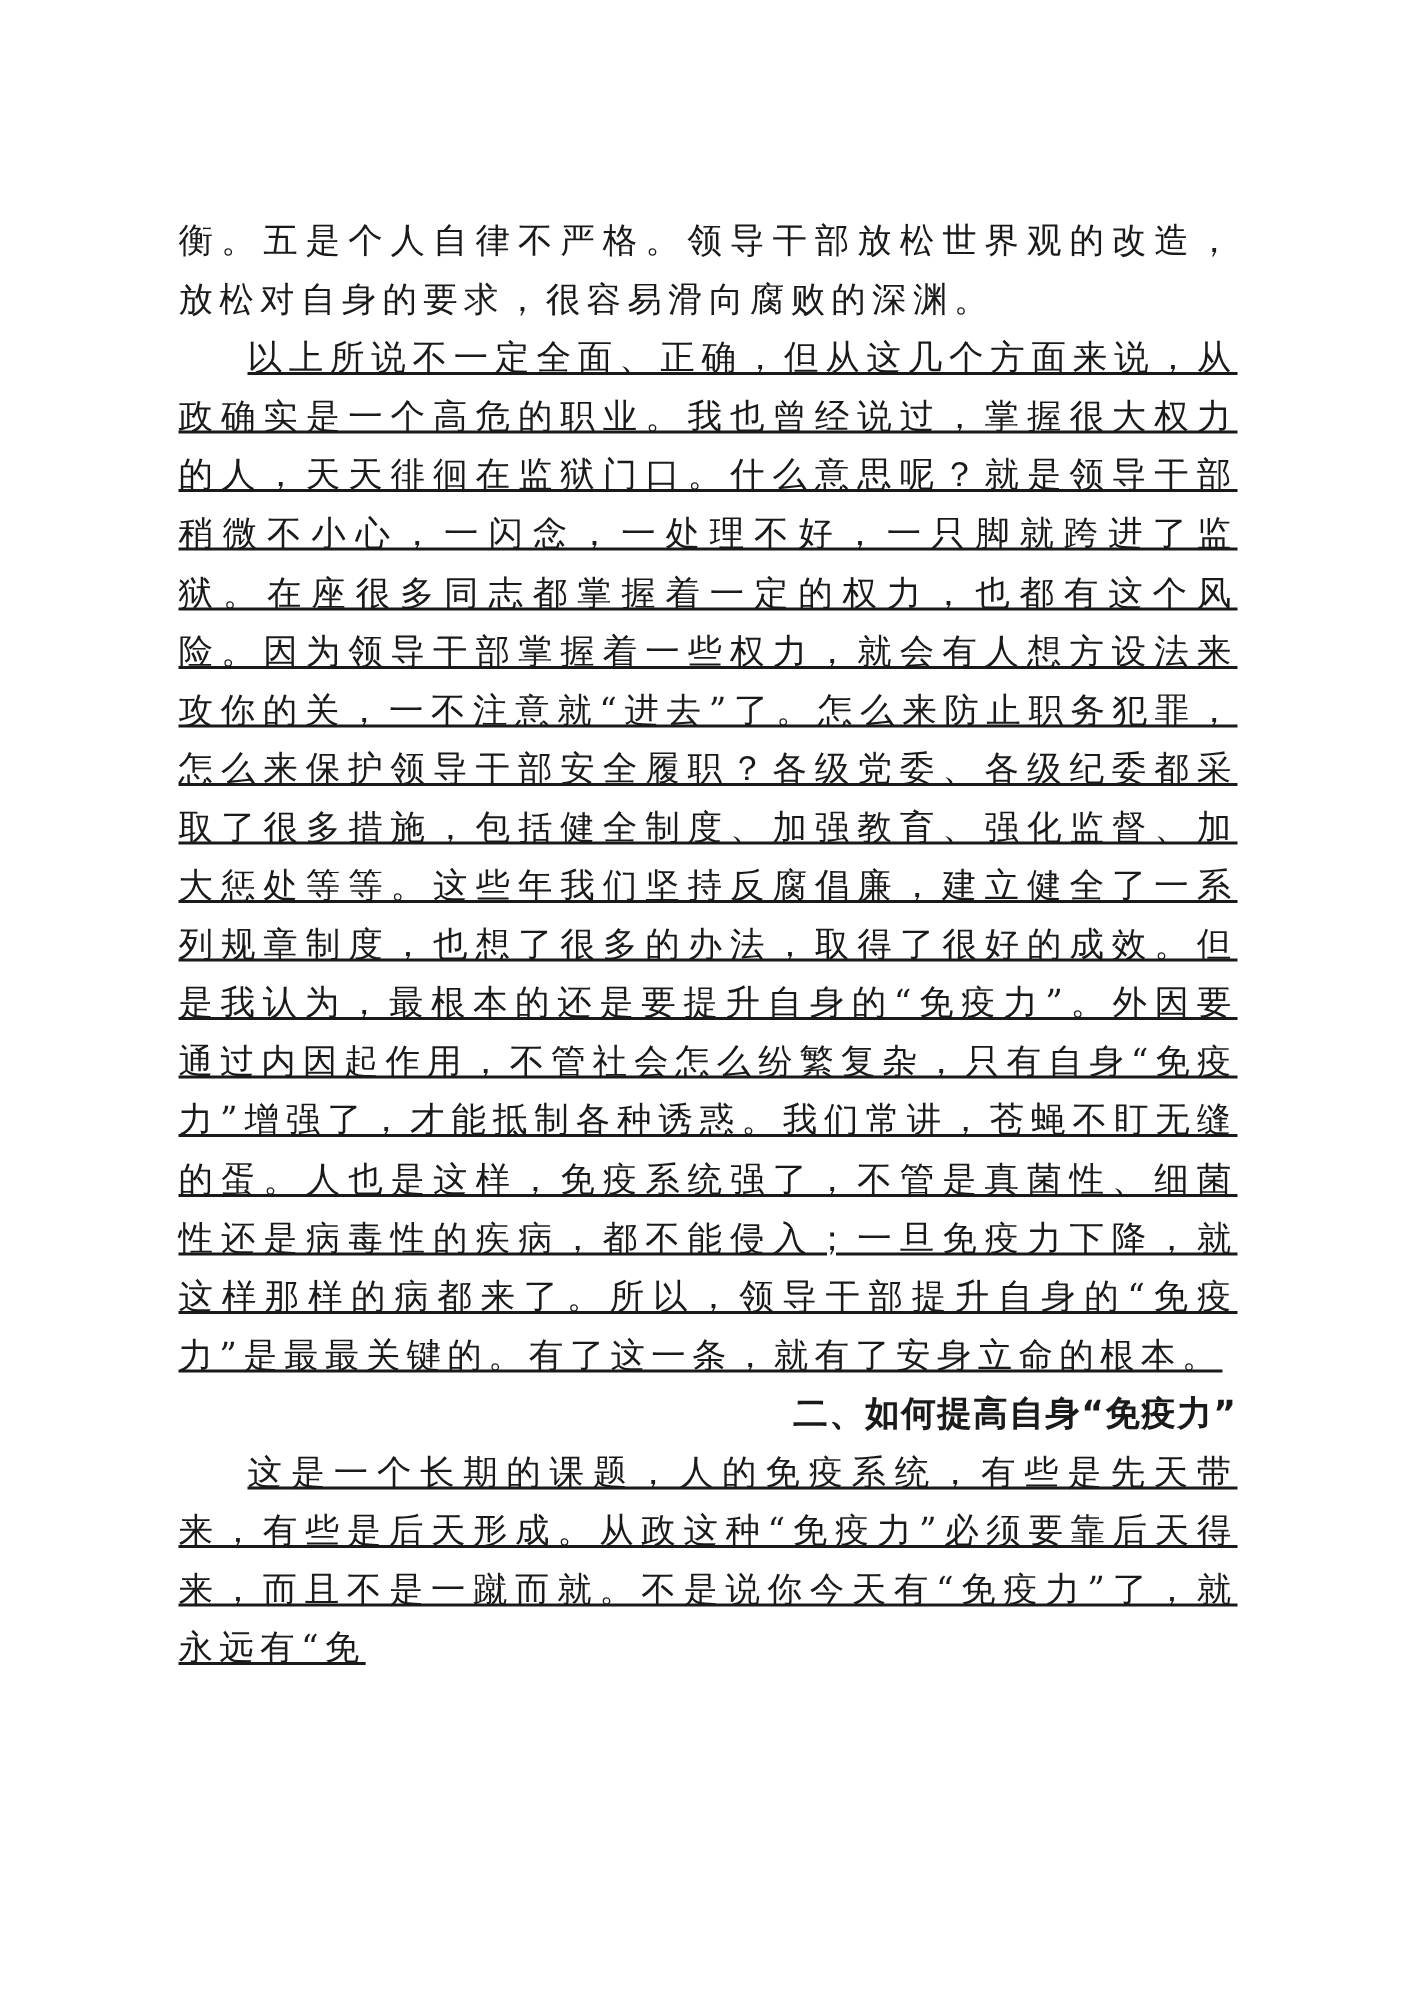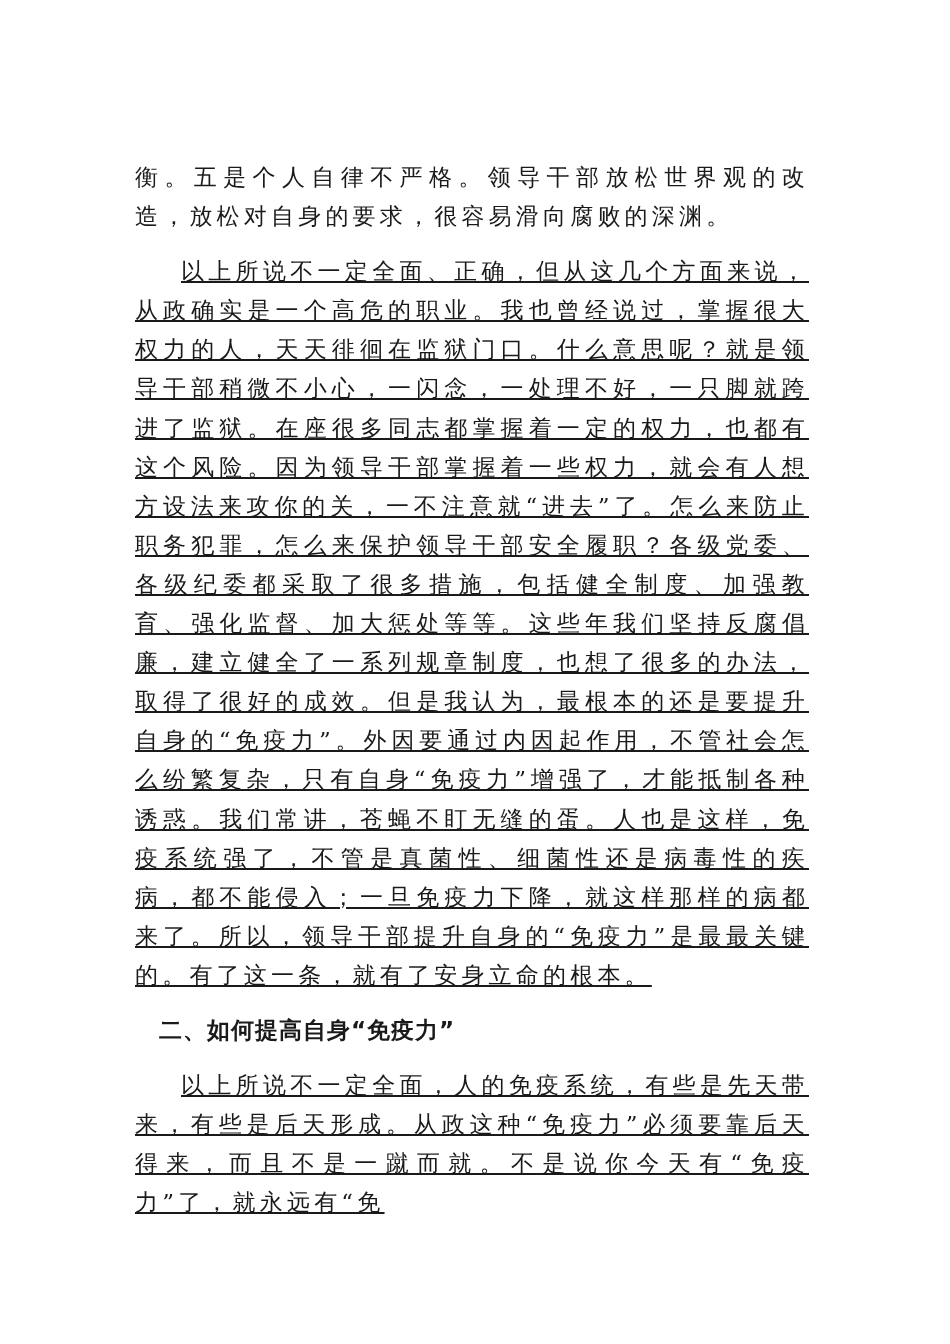--- a/index.html
+++ b/index.html
@@ -15,7 +15,7 @@
     line-height: 39.1px;
     letter-spacing: 4.2px;
   }
-  .para { margin: 16px; text-align: justify; text-align-last: left; }
+  .para { margin: 0; text-align: justify; text-align-last: left; }
   .para.indent { text-indent: 46px; text-decoration: underline; }
   .heading {
     margin: 0;

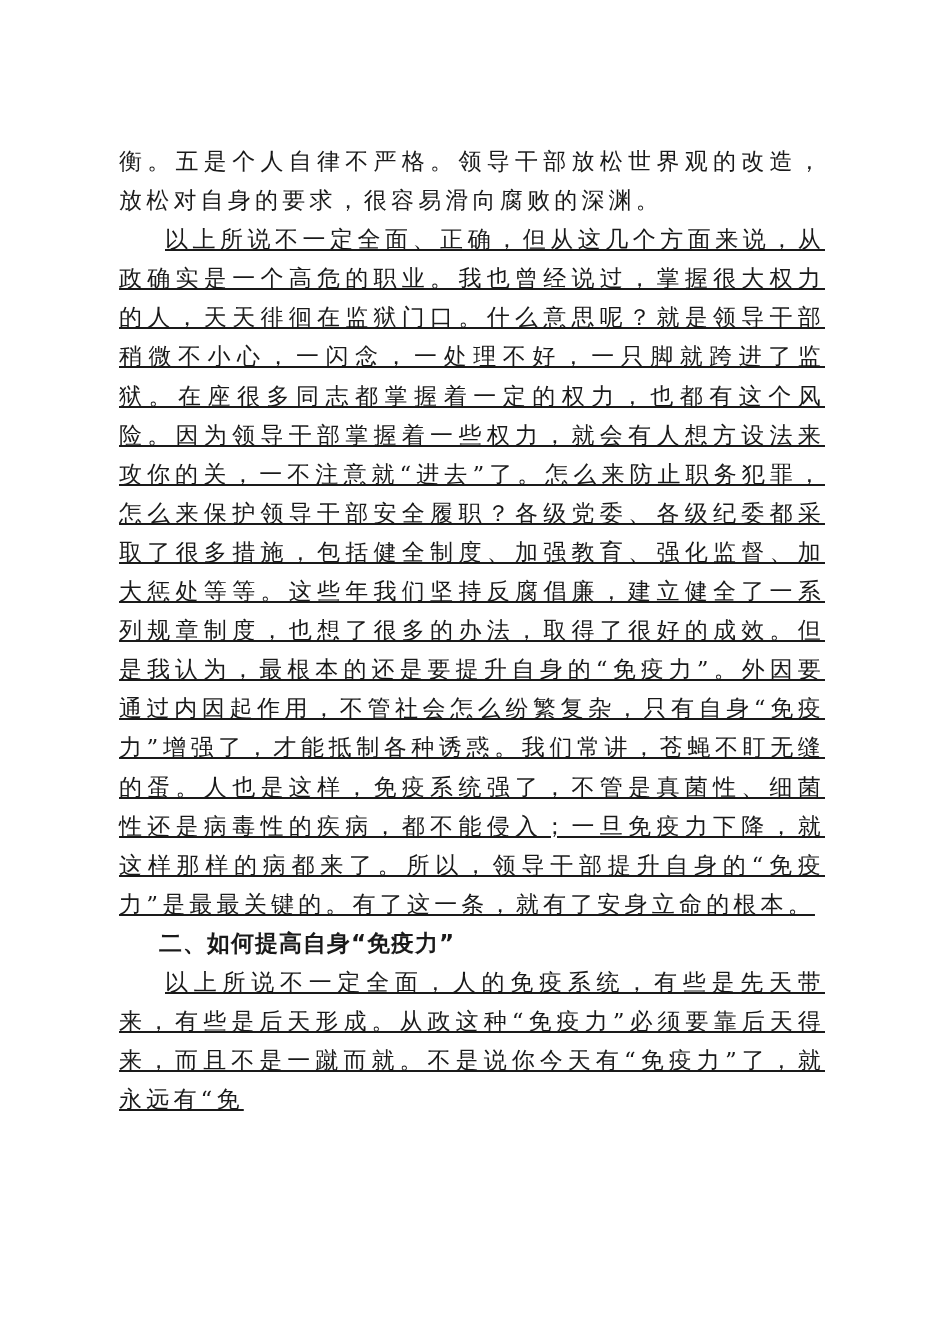--- a/index.html
+++ b/index.html
@@ -24,6 +24,7 @@
     font-weight: bold;
     font-size: 23px;
     letter-spacing: 1px;
+    text-align: right;
   }
 </style>
 </head>

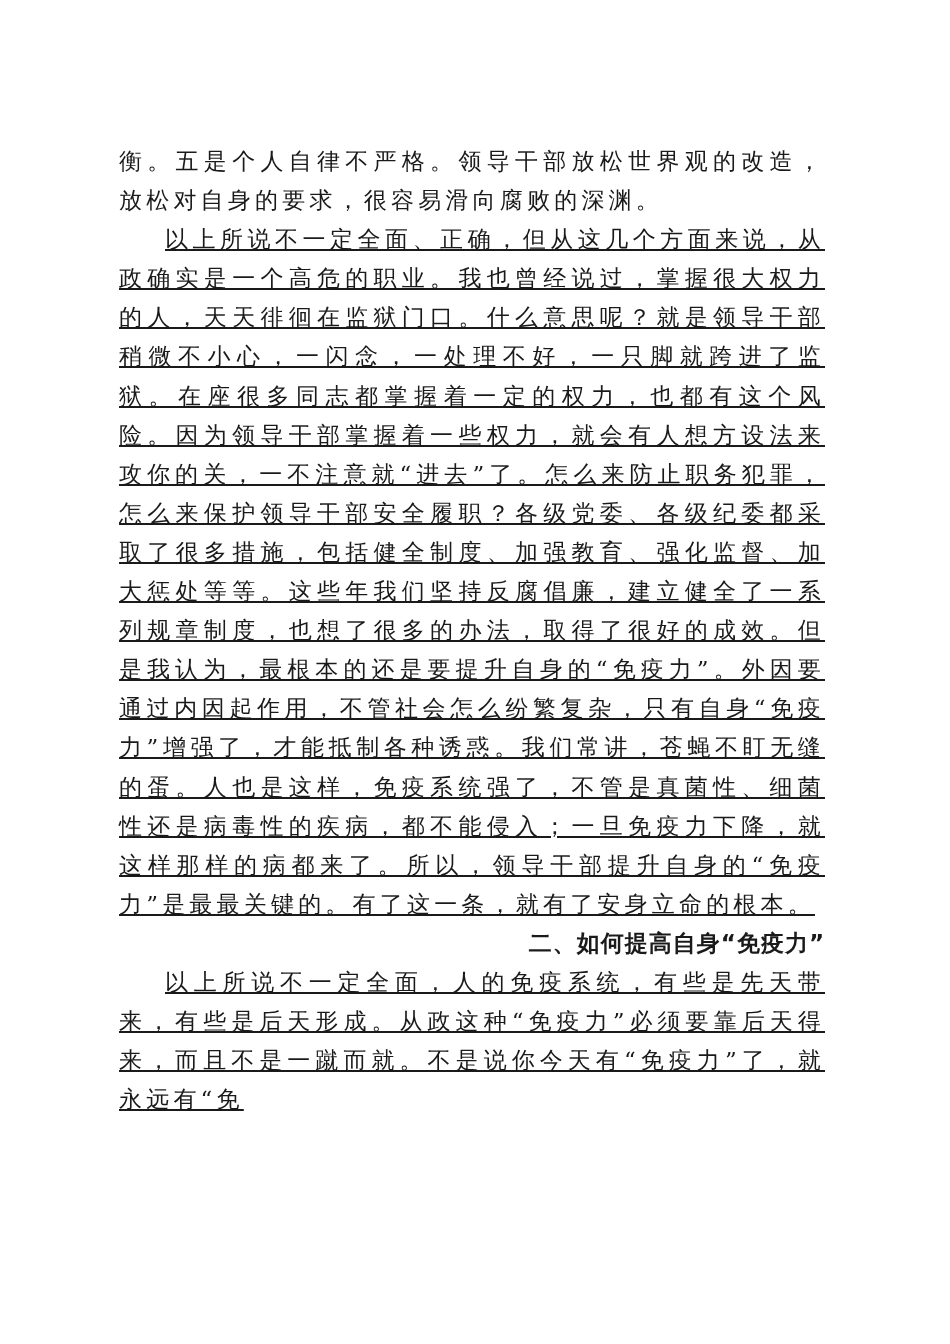--- a/index.html
+++ b/index.html
@@ -34,7 +34,7 @@
   <p class="para">衡。五是个人自律不严格。领导干部放松世界观的改造，放松对自身的要求，很容易滑向腐败的深渊。</p>
   <p class="para indent">以上所说不一定全面、正确，但从这几个方面来说，从政确实是一个高危的职业。我也曾经说过，掌握很大权力的人，天天徘徊在监狱门口。什么意思呢？就是领导干部稍微不小心，一闪念，一处理不好，一只脚就跨进了监狱。在座很多同志都掌握着一定的权力，也都有这个风险。因为领导干部掌握着一些权力，就会有人想方设法来攻你的关，一不注意就“进去”了。怎么来防止职务犯罪，怎么来保护领导干部安全履职？各级党委、各级纪委都采取了很多措施，包括健全制度、加强教育、强化监督、加大惩处等等。这些年我们坚持反腐倡廉，建立健全了一系列规章制度，也想了很多的办法，取得了很好的成效。但是我认为，最根本的还是要提升自身的“免疫力”。外因要通过内因起作用，不管社会怎么纷繁复杂，只有自身“免疫力”增强了，才能抵制各种诱惑。我们常讲，苍蝇不盯无缝的蛋。人也是这样，免疫系统强了，不管是真菌性、细菌性还是病毒性的疾病，都不能侵入；一旦免疫力下降，就这样那样的病都来了。所以，领导干部提升自身的“免疫力”是最最关键的。有了这一条，就有了安身立命的根本。</p>
   <p class="heading">二、如何提高自身“免疫力”</p>
-  <p class="para indent">以上所说不一定全面，人的免疫系统，有些是先天带来，有些是后天形成。从政这种“免疫力”必须要靠后天得来，而且不是一蹴而就。不是说你今天有“免疫力”了，就永远有“免</p>
+  <p class="para indent">这是一个长期的课题，人的免疫系统，有些是先天带来，有些是后天形成。从政这种“免疫力”必须要靠后天得来，而且不是一蹴而就。不是说你今天有“免疫力”了，就永远有“免</p>
 </div>
 
 </body></html>

